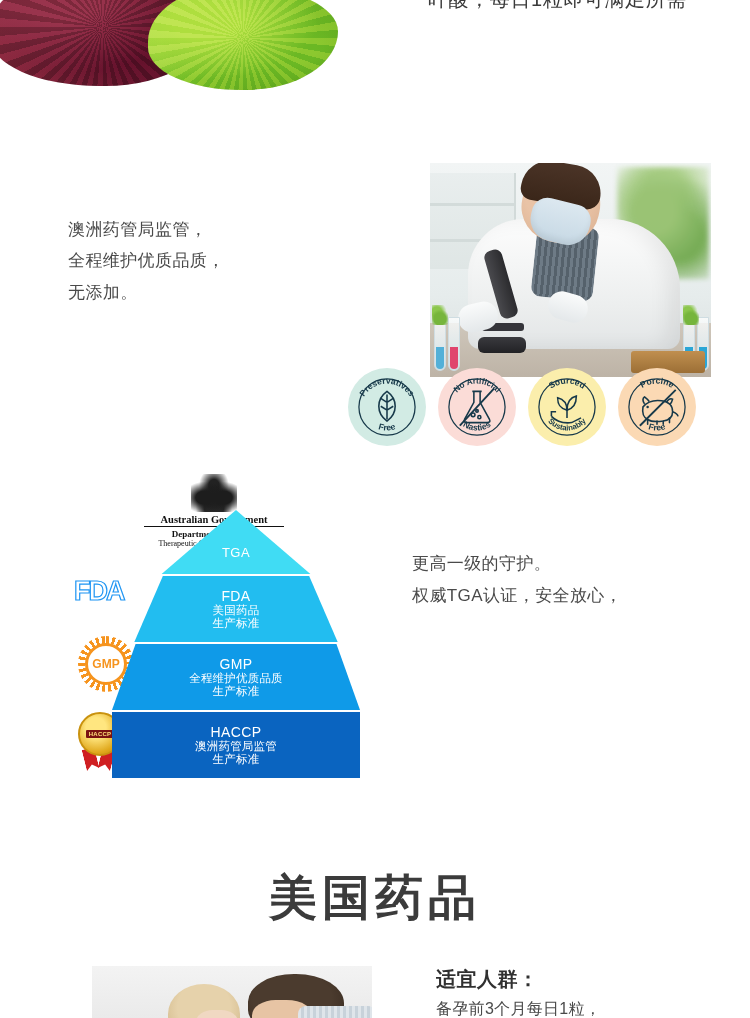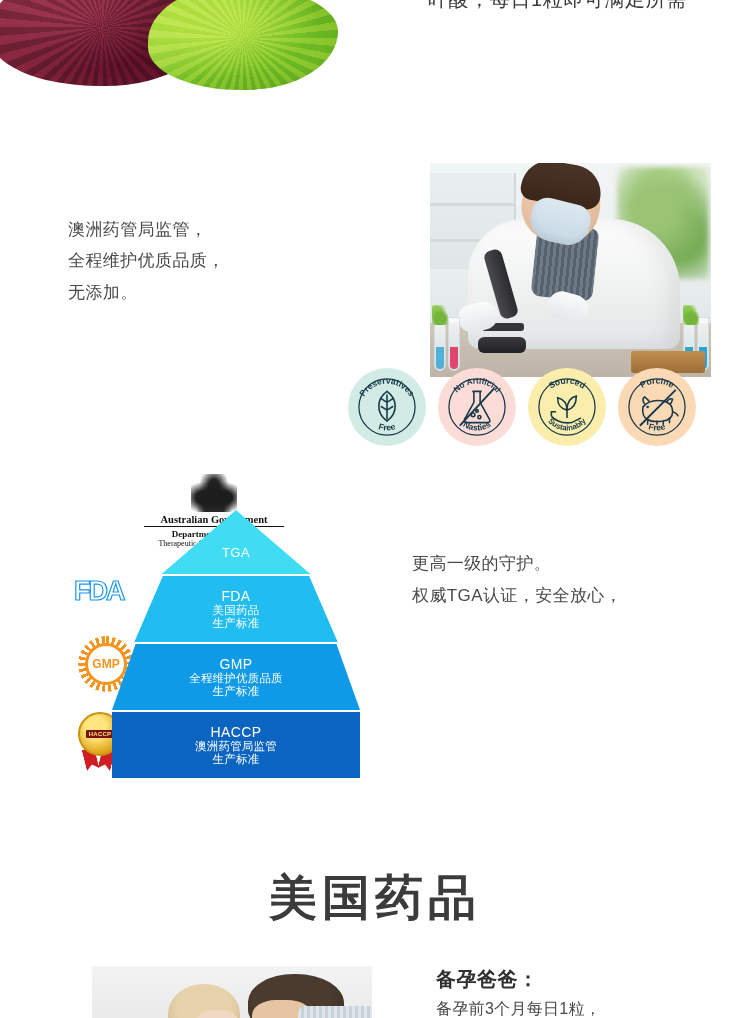--- a/index.html
+++ b/index.html
@@ -386,7 +386,7 @@
 </div>
 
 <div id="aud-block" class="abs">
-  <div class="aud-title">备孕爸爸：</div>
+  <div class="aud-title">适宜人群：</div>
   <div class="aud-desc">备孕前3个月每日1粒，</div>
 </div>
 

